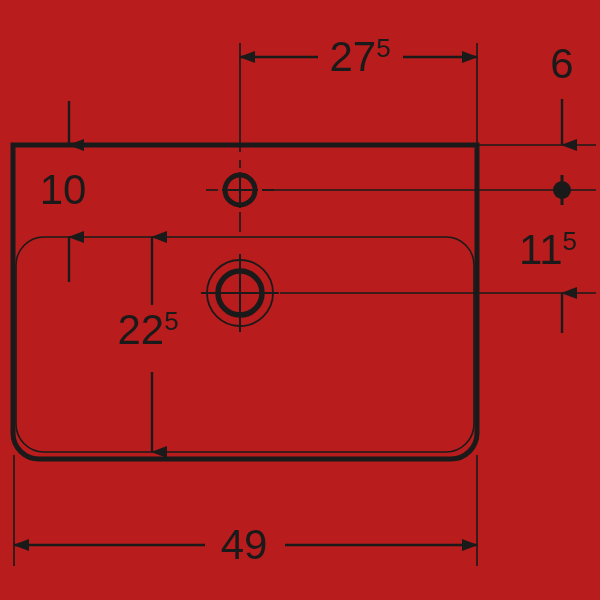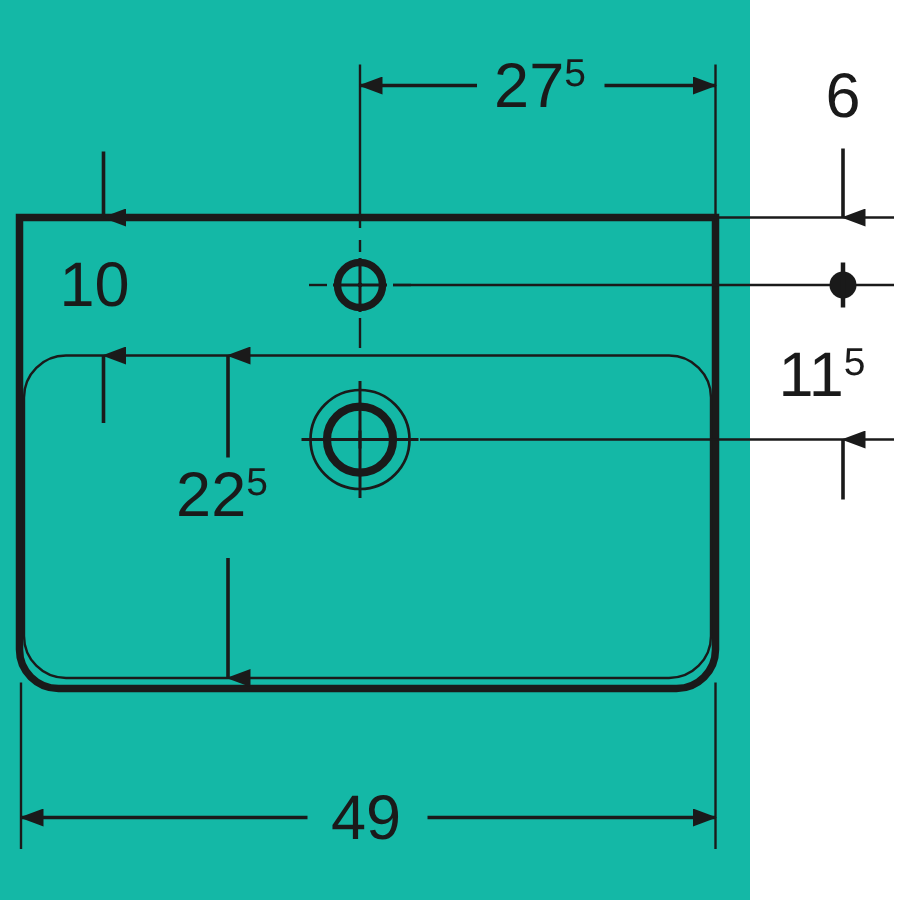--- a/index.html
+++ b/index.html
@@ -15,9 +15,9 @@
   }
   #drawing-root {
     position: relative;
-    width: 500px;
+    width: 600px;
     height: 600px;
-    background: #14b8a6;
+    background: #b91c1c;
   }
   svg.tech-drawing {
     display: block;

